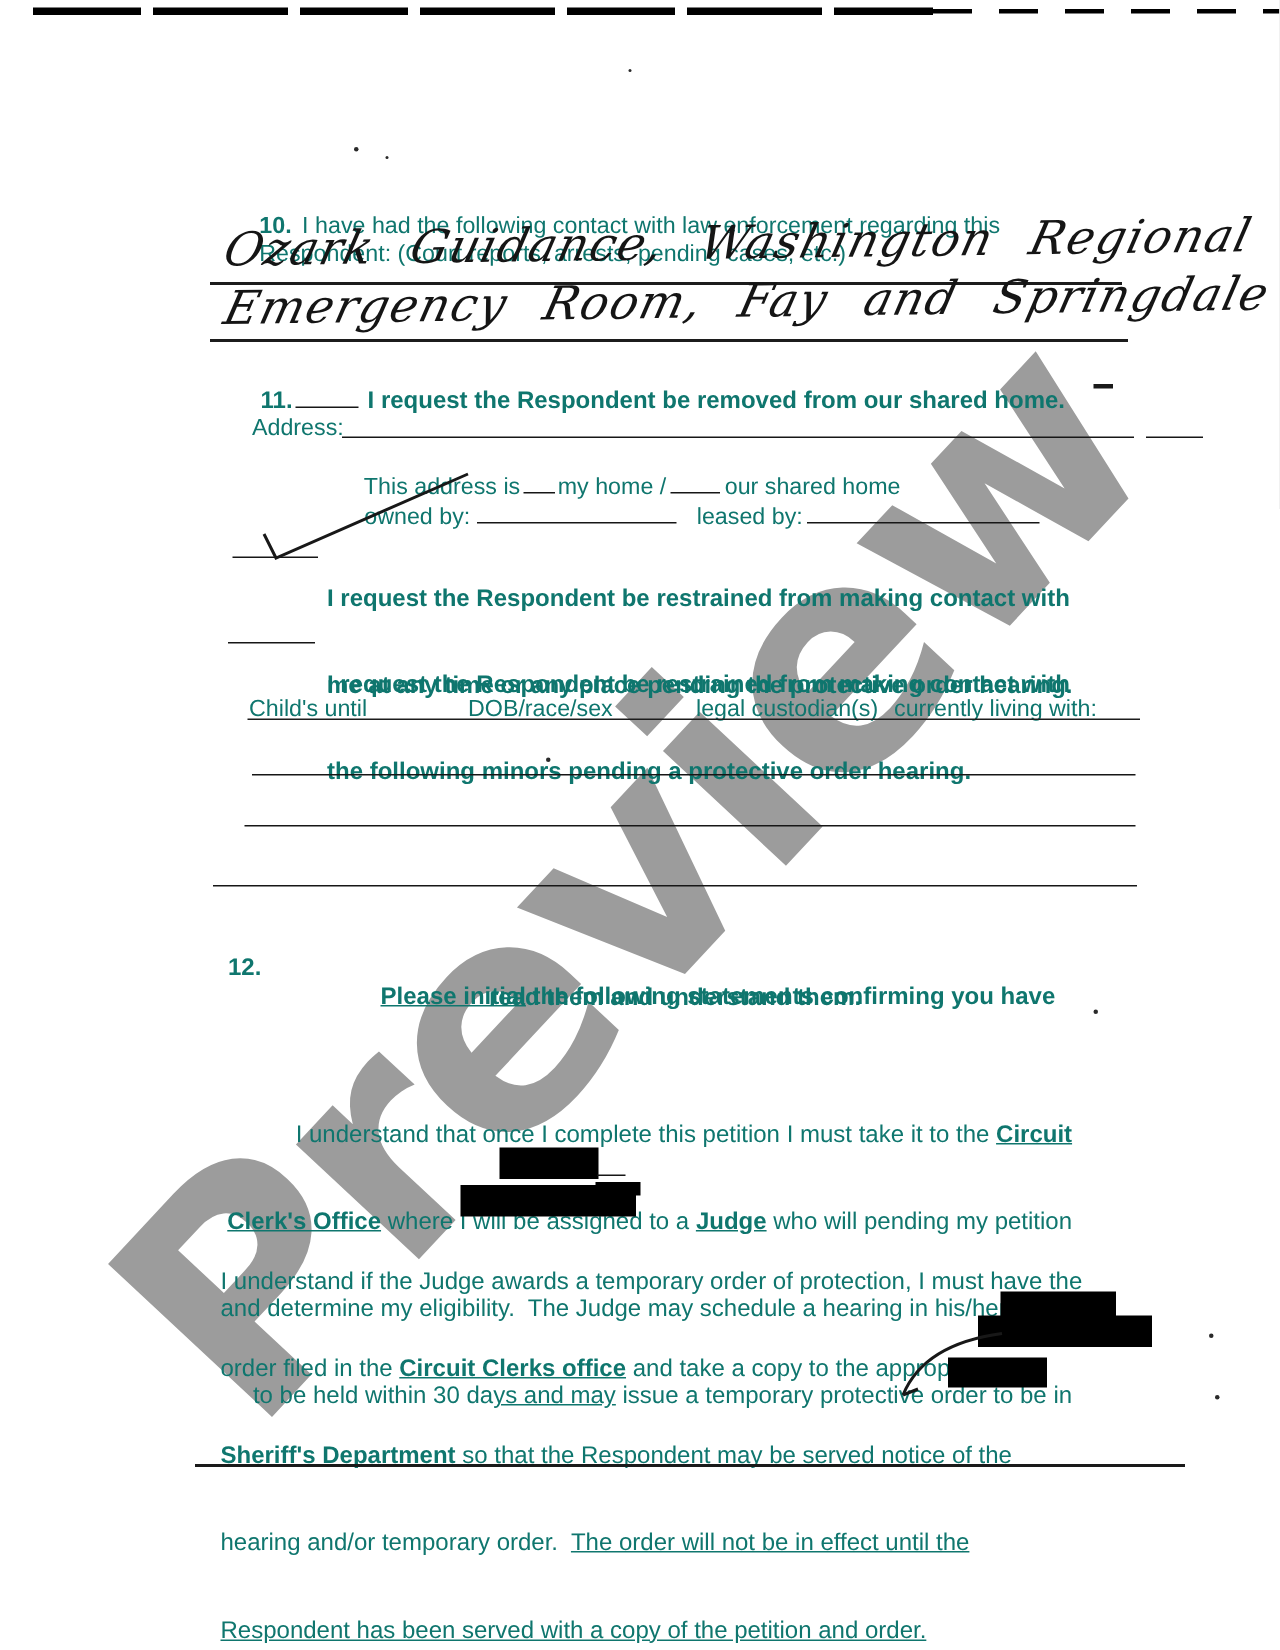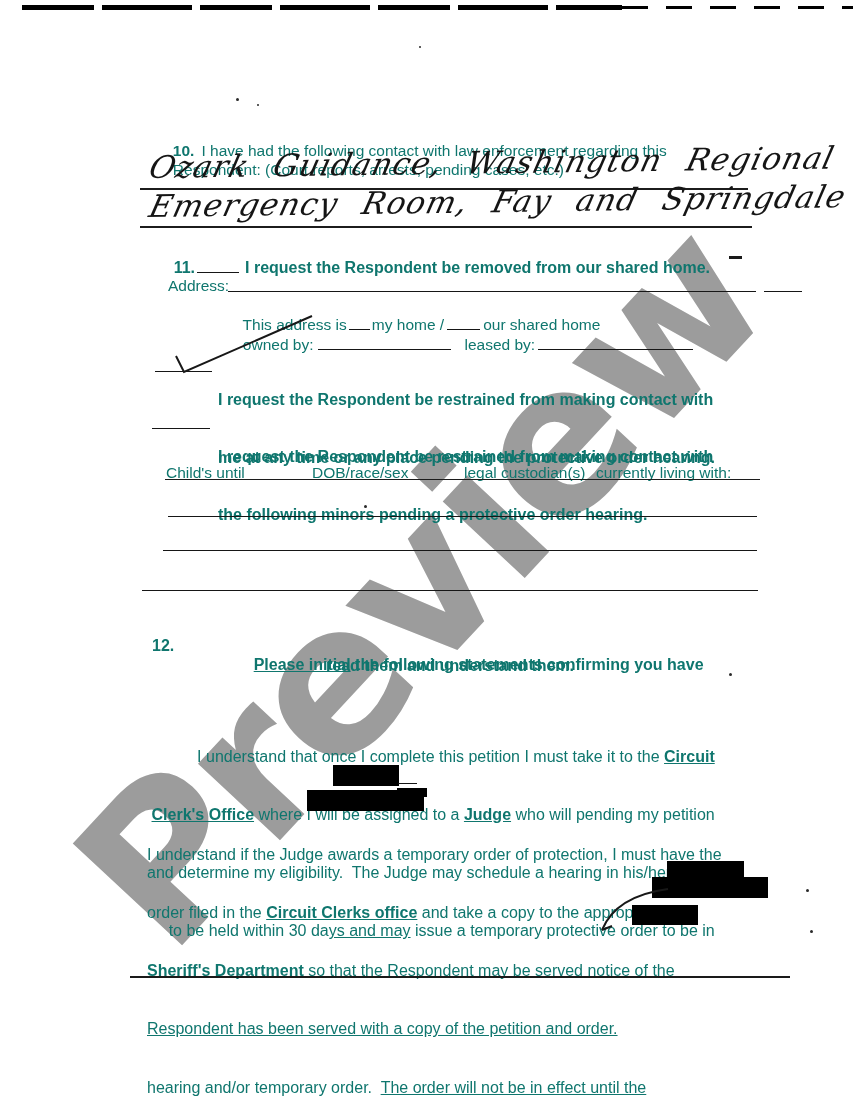--- a/index.html
+++ b/index.html
@@ -113,8 +113,8 @@
       <div><span>I understand if the Judge awards a temporary order of protection, I must have the</span></div>
       <div><span>order filed in the </span><span class="bu">Circuit Clerks office</span><span> and take a copy to the appropriate</span></div>
       <div><span class="bu">Sheriff's Department</span><span> so that the Respondent may be served notice of the</span></div>
+      <div><span>hearing and/or temporary order.  </span><span class="u">The order will not be in effect until the</span></div>
       <div><span class="u">Respondent has been served with a copy of the petition and order.</span></div>
-      <div><span>hearing and/or temporary order.  </span><span class="u">The order will not be in effect until the</span></div>
     </div>
 
     <div class="dash" style="left:130px;top:976px;width:660px;height:2px;"></div>

